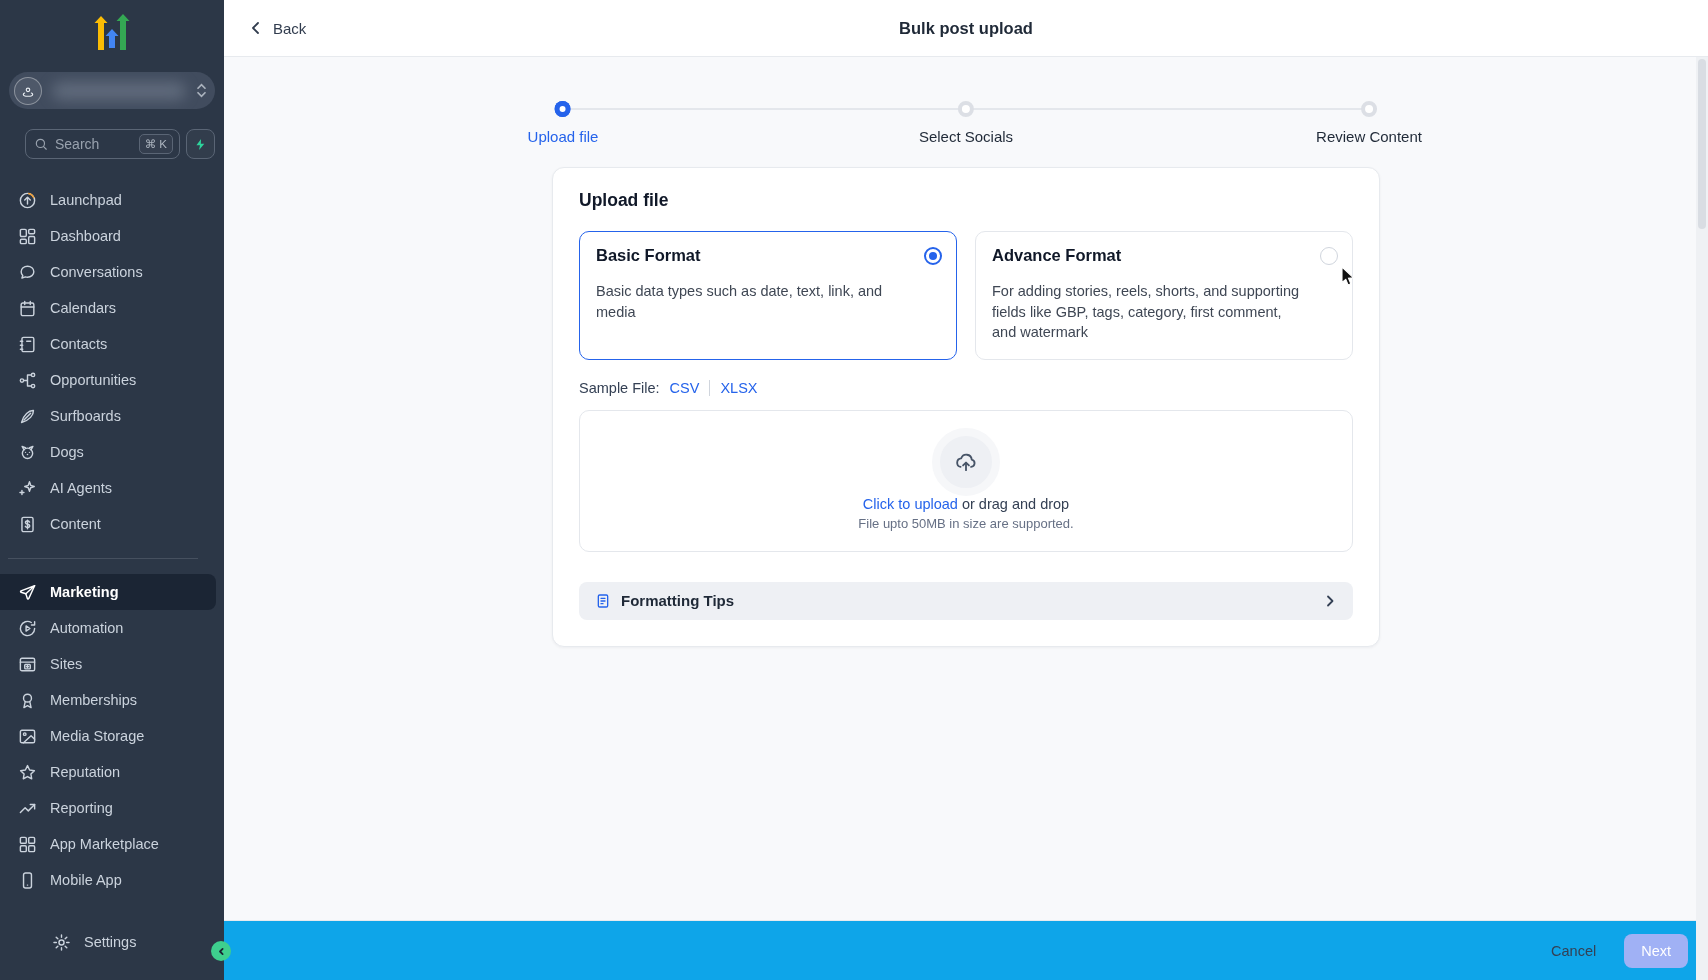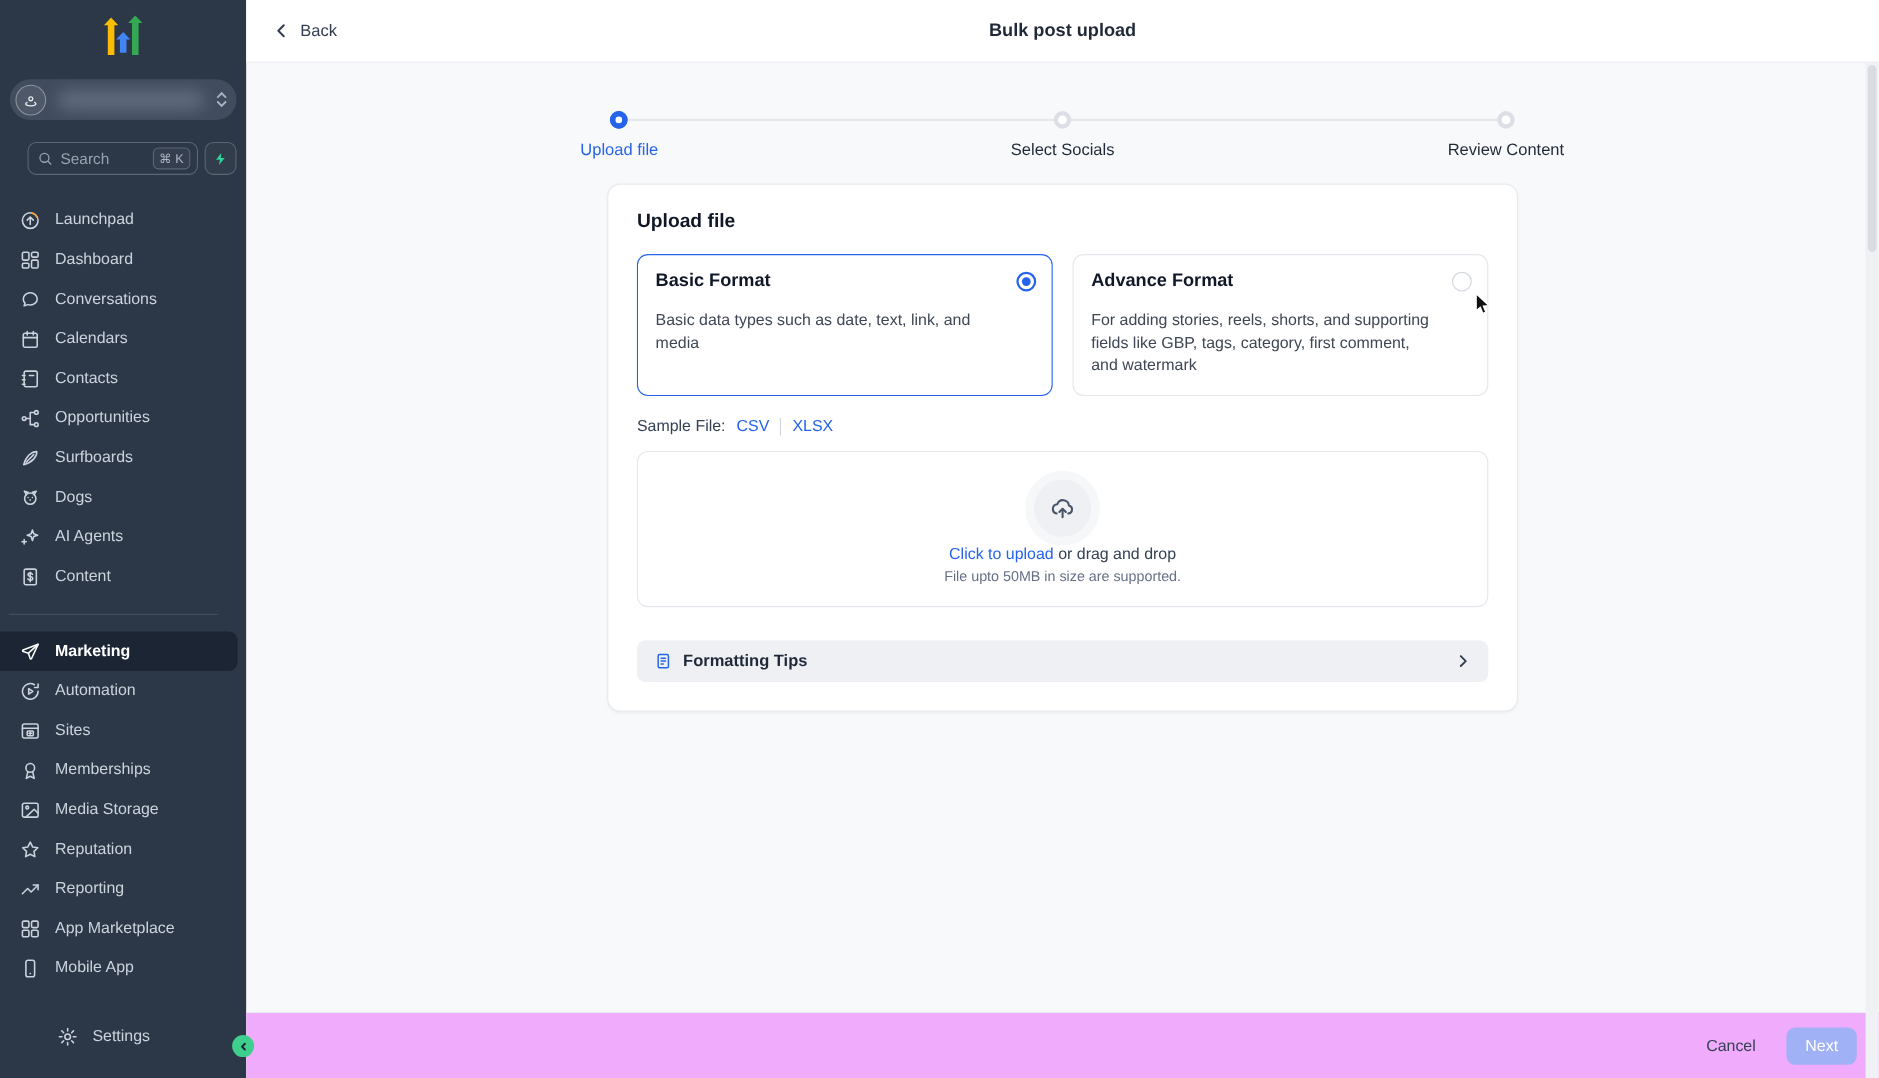--- a/index.html
+++ b/index.html
@@ -70,7 +70,7 @@
   .tips-label { font-size:15px; font-weight:bold; color:#1f2937; }
   .tips-chevron { margin-left:auto; color:#344054; display:flex; }
 
-  .footer { height:60px; background:#f0abfc; border-top:1px solid #e7eaee; display:flex; align-items:center; justify-content:flex-end; gap:18px; padding:0 20px; flex:none; }
+  .footer { height:60px; background:#0ea5e9; border-top:1px solid #e7eaee; display:flex; align-items:center; justify-content:flex-end; gap:18px; padding:0 20px; flex:none; }
   .cancel-btn { background:none; border:none; font-family:inherit; font-size:14.5px; color:#344054; cursor:pointer; padding:8px 10px; }
   .next-btn { background:#a0b1f5; border:none; font-family:inherit; font-size:14.5px; font-weight:500; color:#fff; border-radius:8px; padding:9px 17px; cursor:default; }
 

